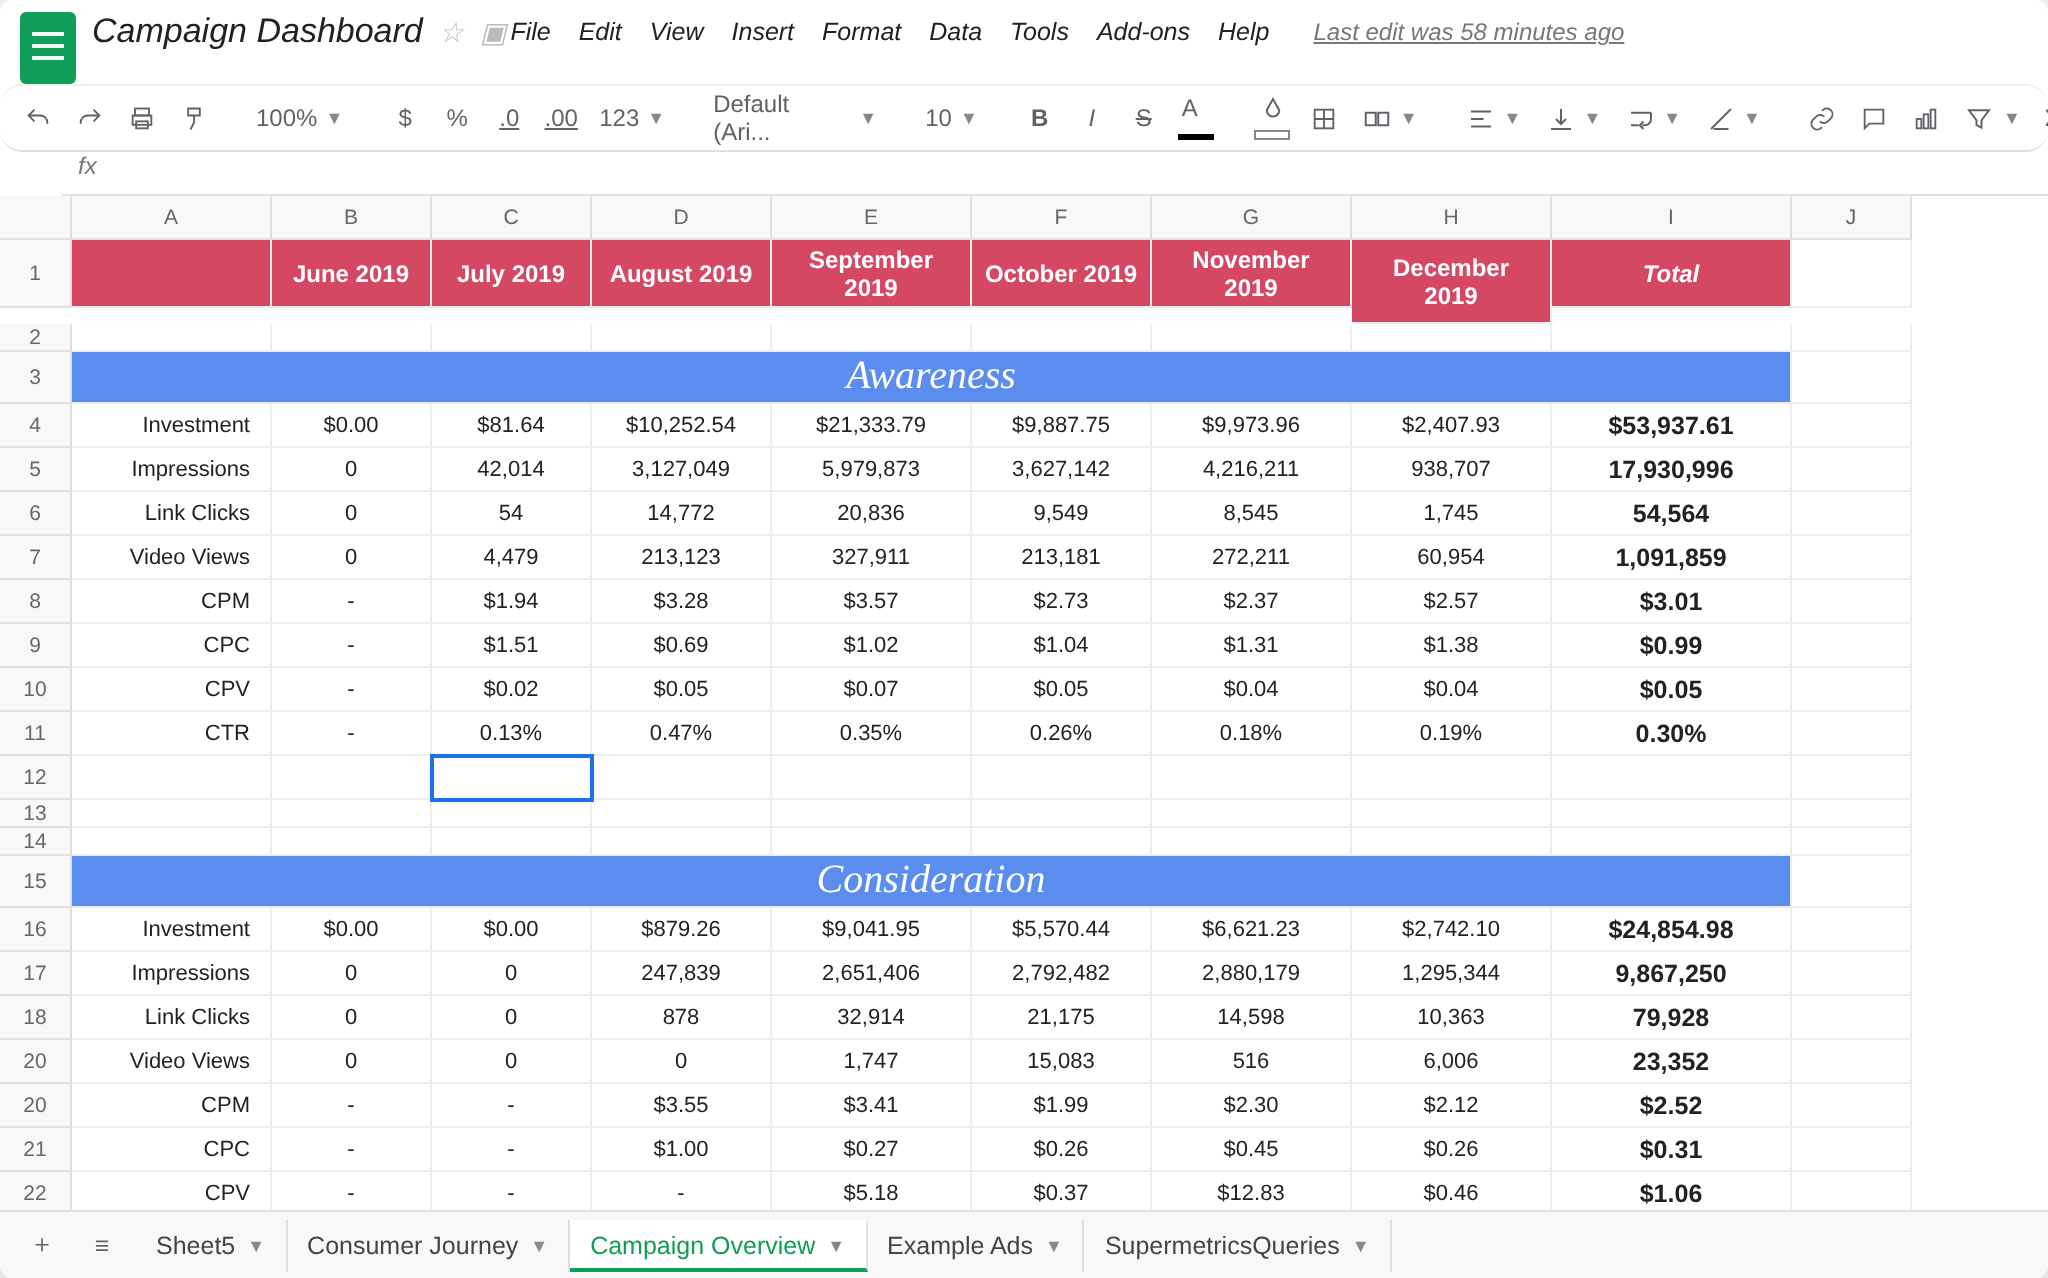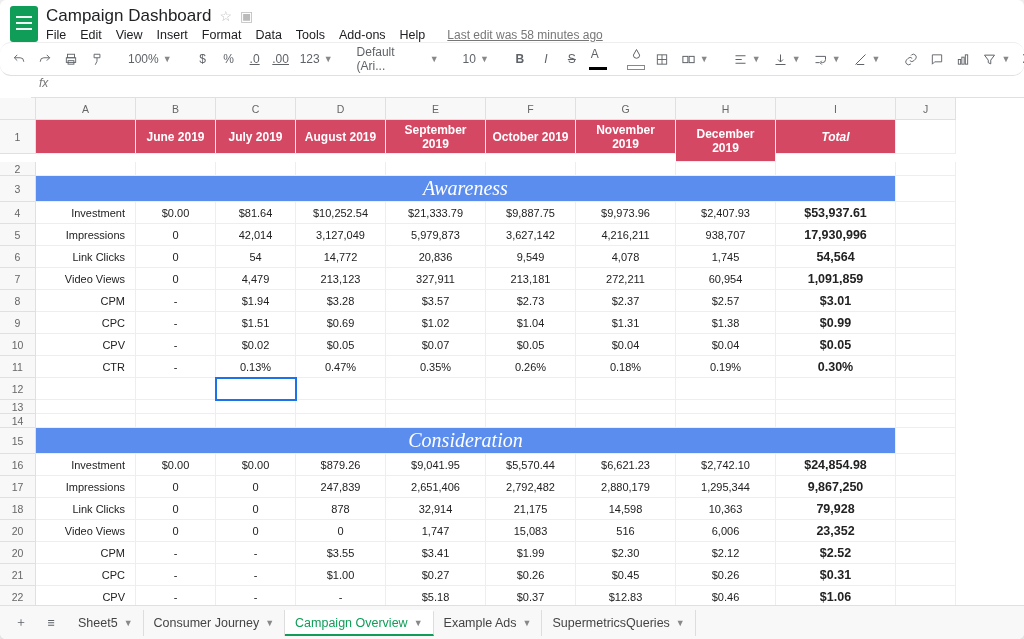--- a/index.html
+++ b/index.html
@@ -30,7 +30,7 @@
       linear-gradient(#fff,#fff) 0 12px/100% 2px no-repeat;
     opacity:0.95;
   }
-  .title-col { display:flex; flex-direction:column; gap:2px; flex:1;}
+  .title-col { display:flex; flex-direction:row; gap:2px; flex:1;font-style:italic;}
   .title-row { display:flex; align-items:center; gap:8px;}
   .doc-title { font-size:17px; color:#202124;}
   .star, .folder { color:#bbb; font-size:14px;}

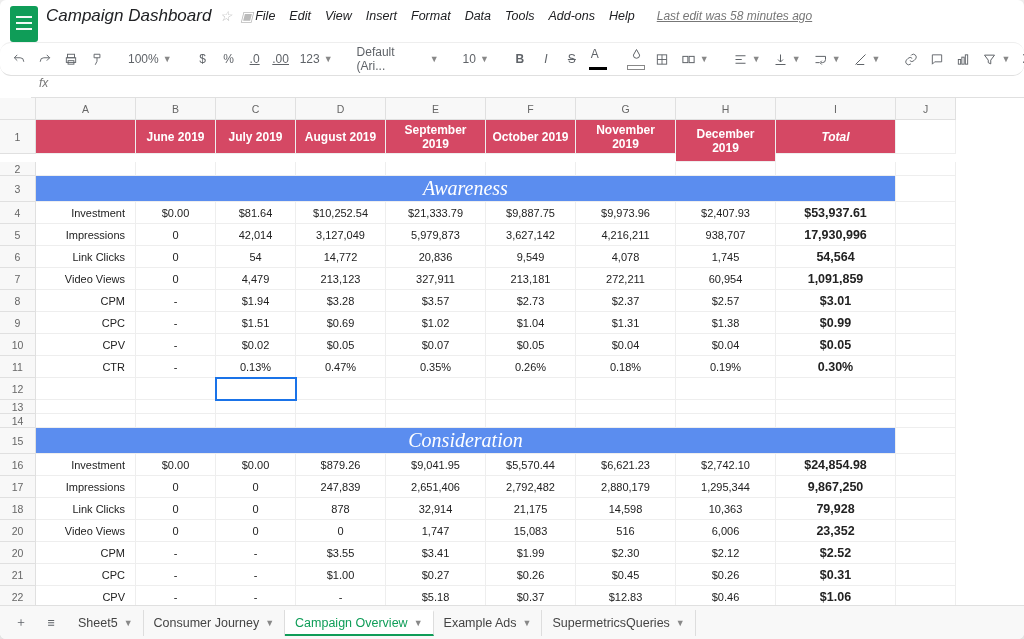--- a/index.html
+++ b/index.html
@@ -312,7 +312,7 @@
         <div class="cell data">14,772</div>
         <div class="cell data">20,836</div>
         <div class="cell data">9,549</div>
-        <div class="cell data">4,078</div>
+        <div class="cell data">8,545</div>
         <div class="cell data">1,745</div>
         <div class="cell total">54,564</div>
         <div class="cell blank"></div>

